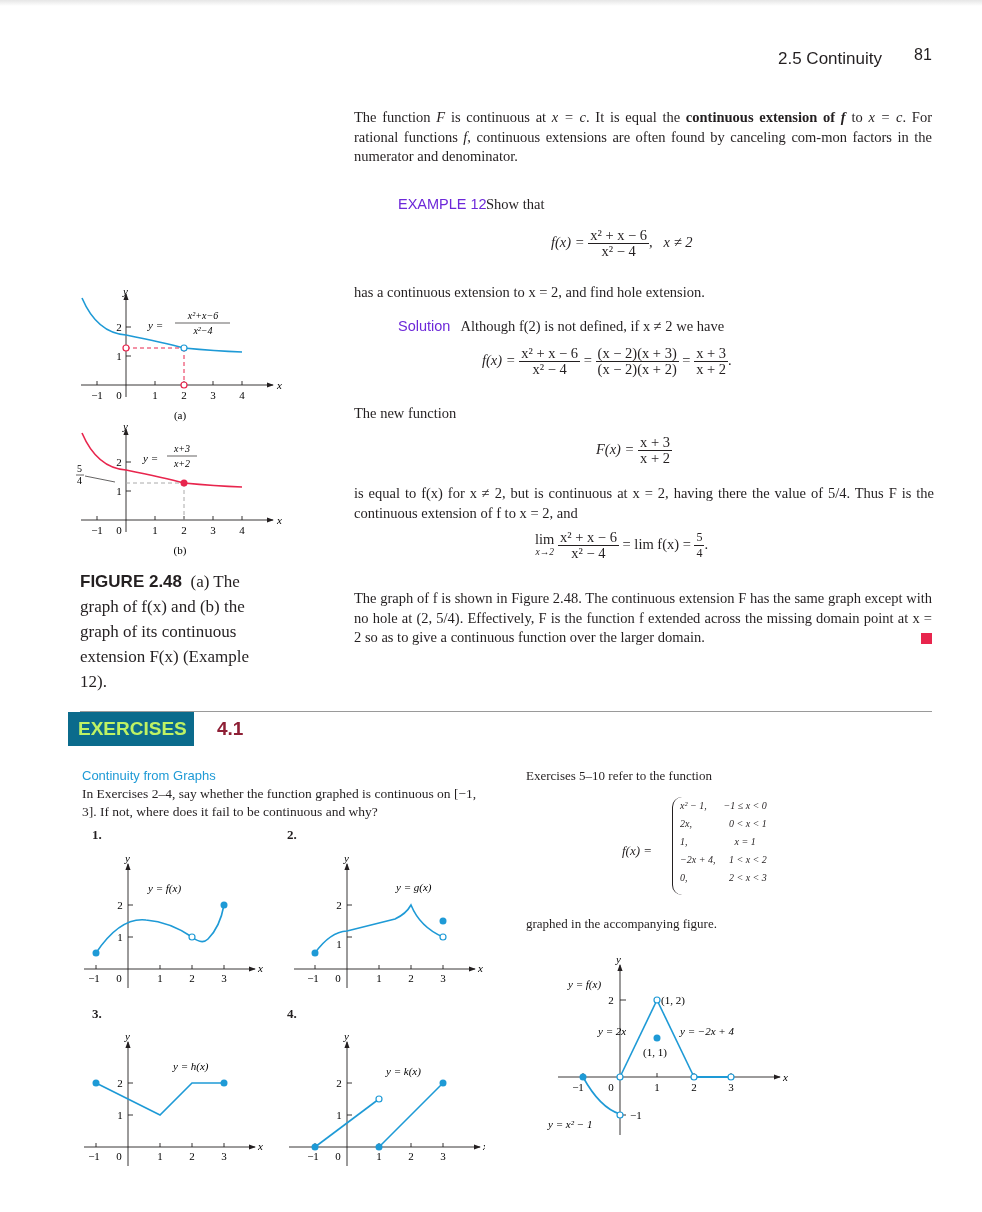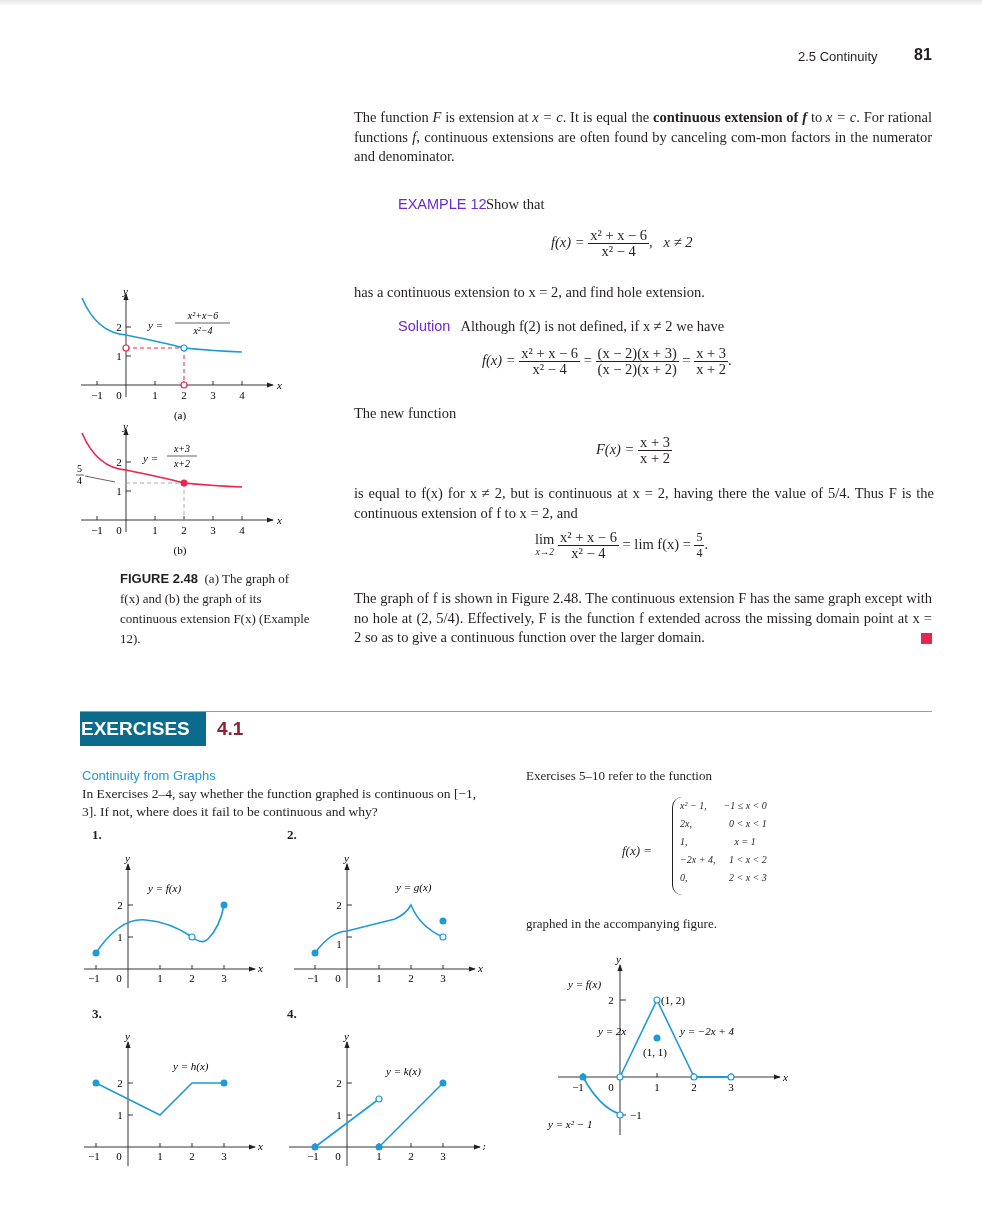--- a/index.html
+++ b/index.html
@@ -7,7 +7,7 @@
   .topbar{position:absolute;left:0;top:0;width:982px;height:6px;background:linear-gradient(#e6e6e6,#fff);}
   .sans{font-family:"Liberation Sans",sans-serif;}
   .abs{position:absolute;}
-  .runhead{left:778px;top:49px;font-size:13px;margin-left:20px;}
+  .runhead{left:778px;top:49px;font-size:17px;}
   .pageno{left:914px;top:46px;font-size:16px;font-weight:bold;}
   .para{font-size:14.5px;line-height:19.5px;text-align:justify;}
   .red{color:#6d28d9;margin-left:44px;}

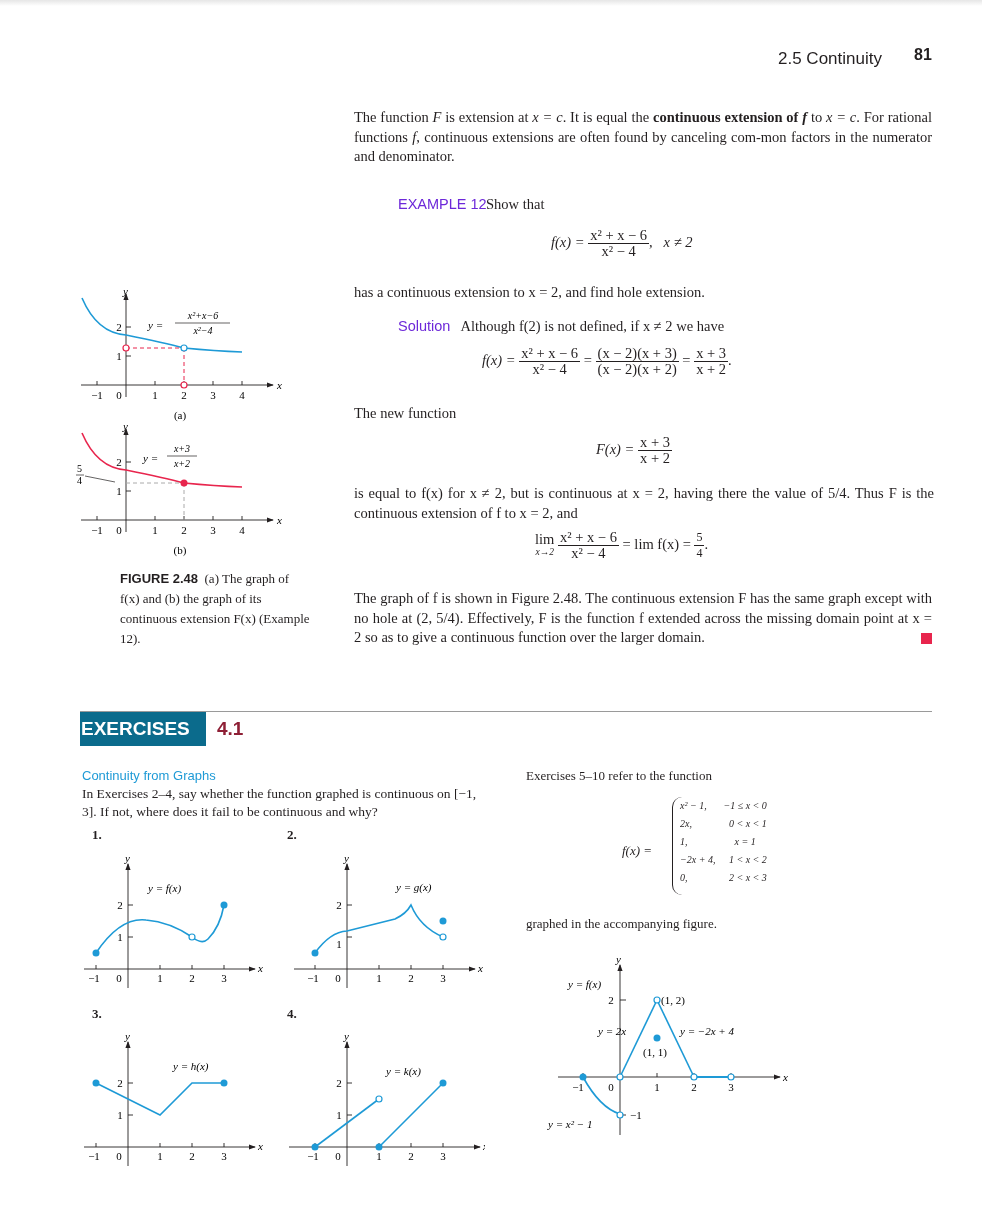--- a/index.html
+++ b/index.html
@@ -8,7 +8,7 @@
   .sans{font-family:"Liberation Sans",sans-serif;}
   .abs{position:absolute;}
   .runhead{left:778px;top:49px;font-size:17px;}
-  .pageno{left:914px;top:46px;font-size:16px;font-weight:bold;}
+  .pageno{left:914px;top:46px;font-size:16px;font-weight:normal;}
   .para{font-size:14.5px;line-height:19.5px;text-align:justify;}
   .red{color:#6d28d9;margin-left:44px;}
   i{font-style:italic;}

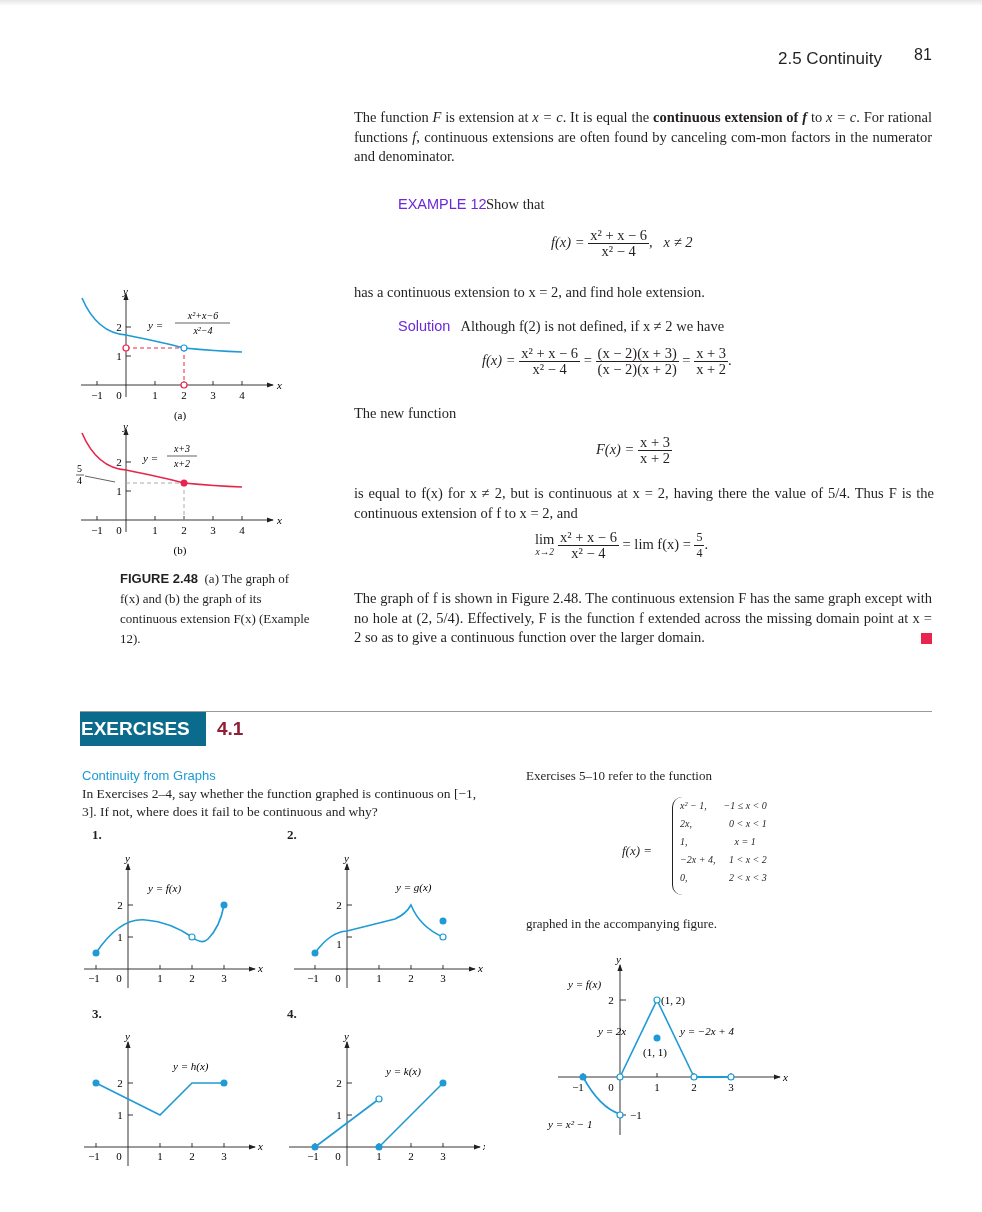--- a/index.html
+++ b/index.html
@@ -36,7 +36,7 @@
 <div class="abs pageno sans">81</div>
 
 <div class="abs para" style="left:354px;top:108px;width:578px;">
-  <span>The function </span><i>F</i><span> is extension at </span><i>x = c</i><span>. It is equal the </span><b>continuous extension of</b> <b><i>f</i></b><span> to</span>
+  <span>The function </span><i>F</i><span> is continuous at </span><i>x = c</i><span>. It is equal the </span><b>continuous extension of</b> <b><i>f</i></b><span> to</span>
   <i>x = c</i><span>. For rational functions </span><i>f</i><span>, continuous extensions are often found by canceling com-mon factors in the numerator and denominator.</span>
 </div>
 

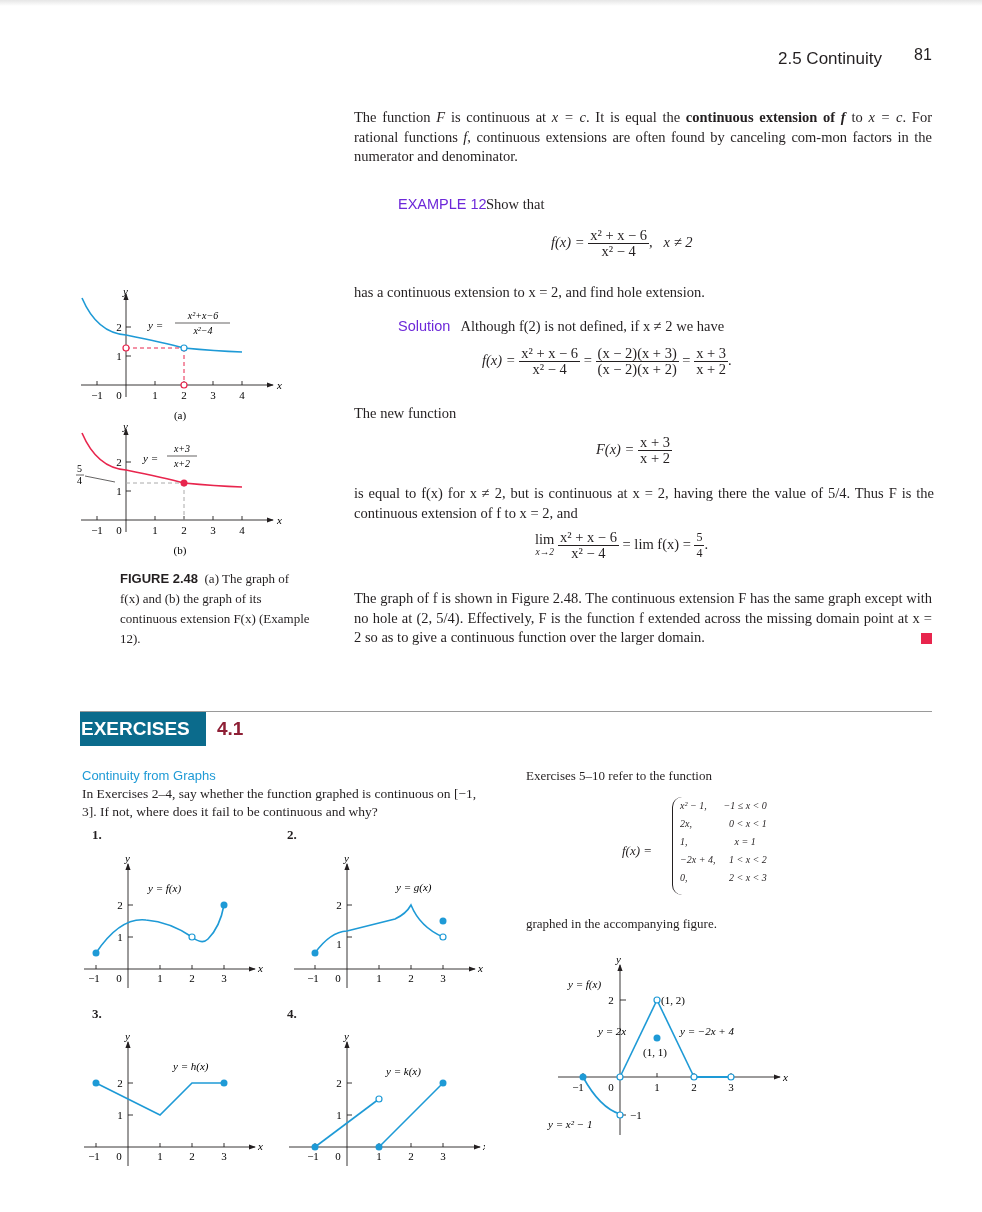--- a/index.html
+++ b/index.html
@@ -18,7 +18,7 @@
   .eq{font-size:14.5px;white-space:nowrap;}
   .lim{display:inline-block;text-align:center;vertical-align:middle;line-height:13px;}
   .lim small{display:block;font-size:9.5px;font-style:italic;}
-  .cap{font-size:13px;line-height:20px;margin-left:40px;}
+  .cap{font-size:17px;line-height:25px;}
   .exbox{left:80px;top:712px;width:126px;height:34px;background:#0b6b8c;color:#ffffff;font-size:19px;font-weight:bold;line-height:34px;padding-left:1px;box-sizing:border-box;}
   .exnum{left:217px;top:712px;font-size:19px;font-weight:bold;color:#8e1f35;line-height:34px;}
   .exrule{left:80px;top:711px;width:852px;height:1px;background:#9a9a9a;}

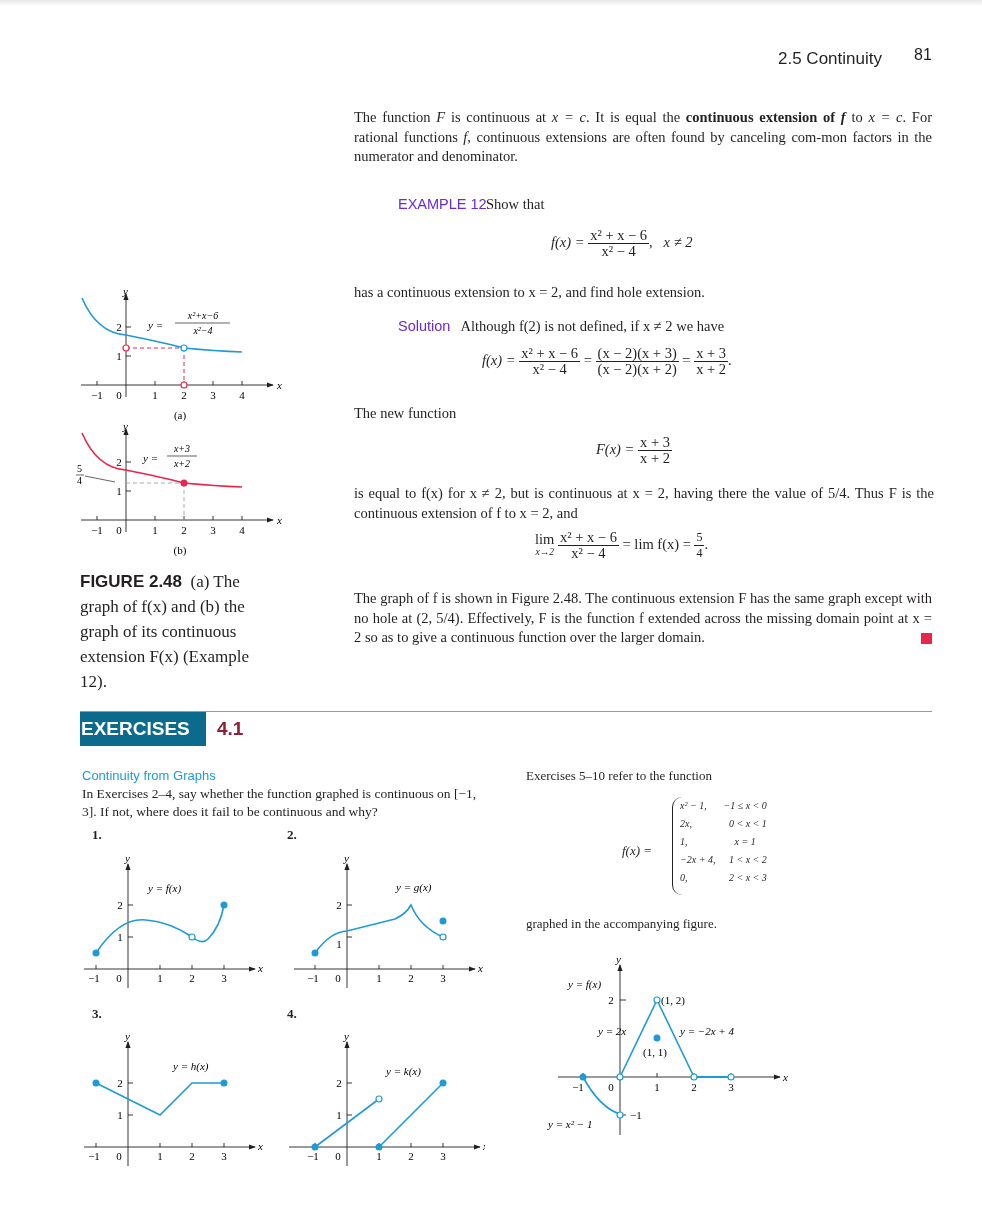--- a/index.html
+++ b/index.html
@@ -19,7 +19,7 @@
   .lim{display:inline-block;text-align:center;vertical-align:middle;line-height:13px;}
   .lim small{display:block;font-size:9.5px;font-style:italic;}
   .cap{font-size:17px;line-height:25px;}
-  .exbox{left:80px;top:712px;width:126px;height:34px;background:#0b6b8c;color:#ffffff;font-size:19px;font-weight:bold;line-height:34px;padding-left:1px;box-sizing:border-box;}
+  .exbox{left:68px;top:712px;width:126px;height:34px;background:#0b6b8c;color:#bef264;font-size:19px;font-weight:bold;line-height:34px;padding-left:10px;box-sizing:border-box;}
   .exnum{left:217px;top:712px;font-size:19px;font-weight:bold;color:#8e1f35;line-height:34px;}
   .exrule{left:80px;top:711px;width:852px;height:1px;background:#9a9a9a;}
   .blue{color:#1e9ad6;}

